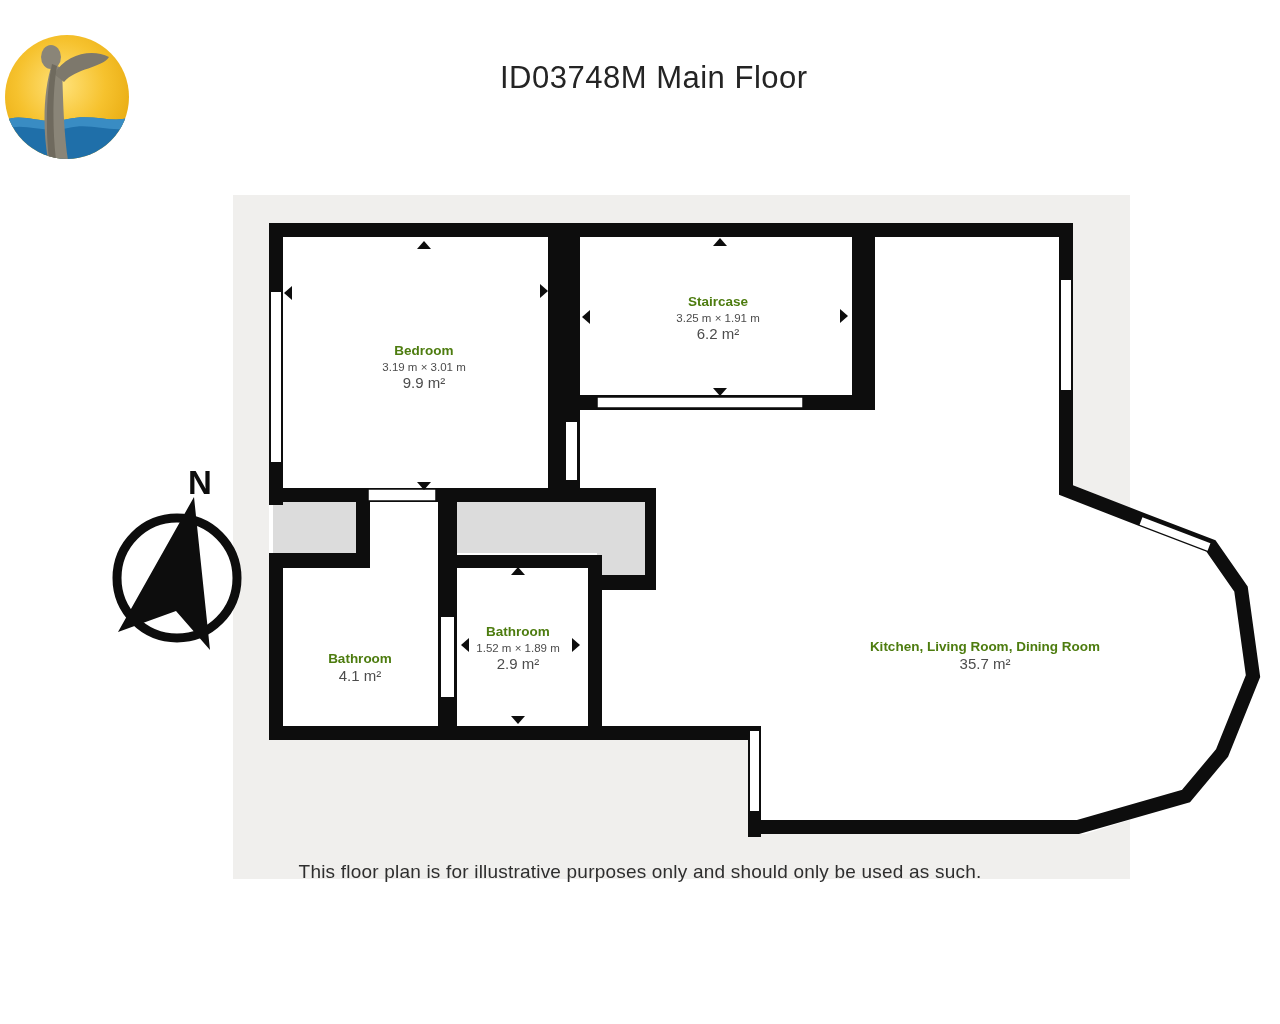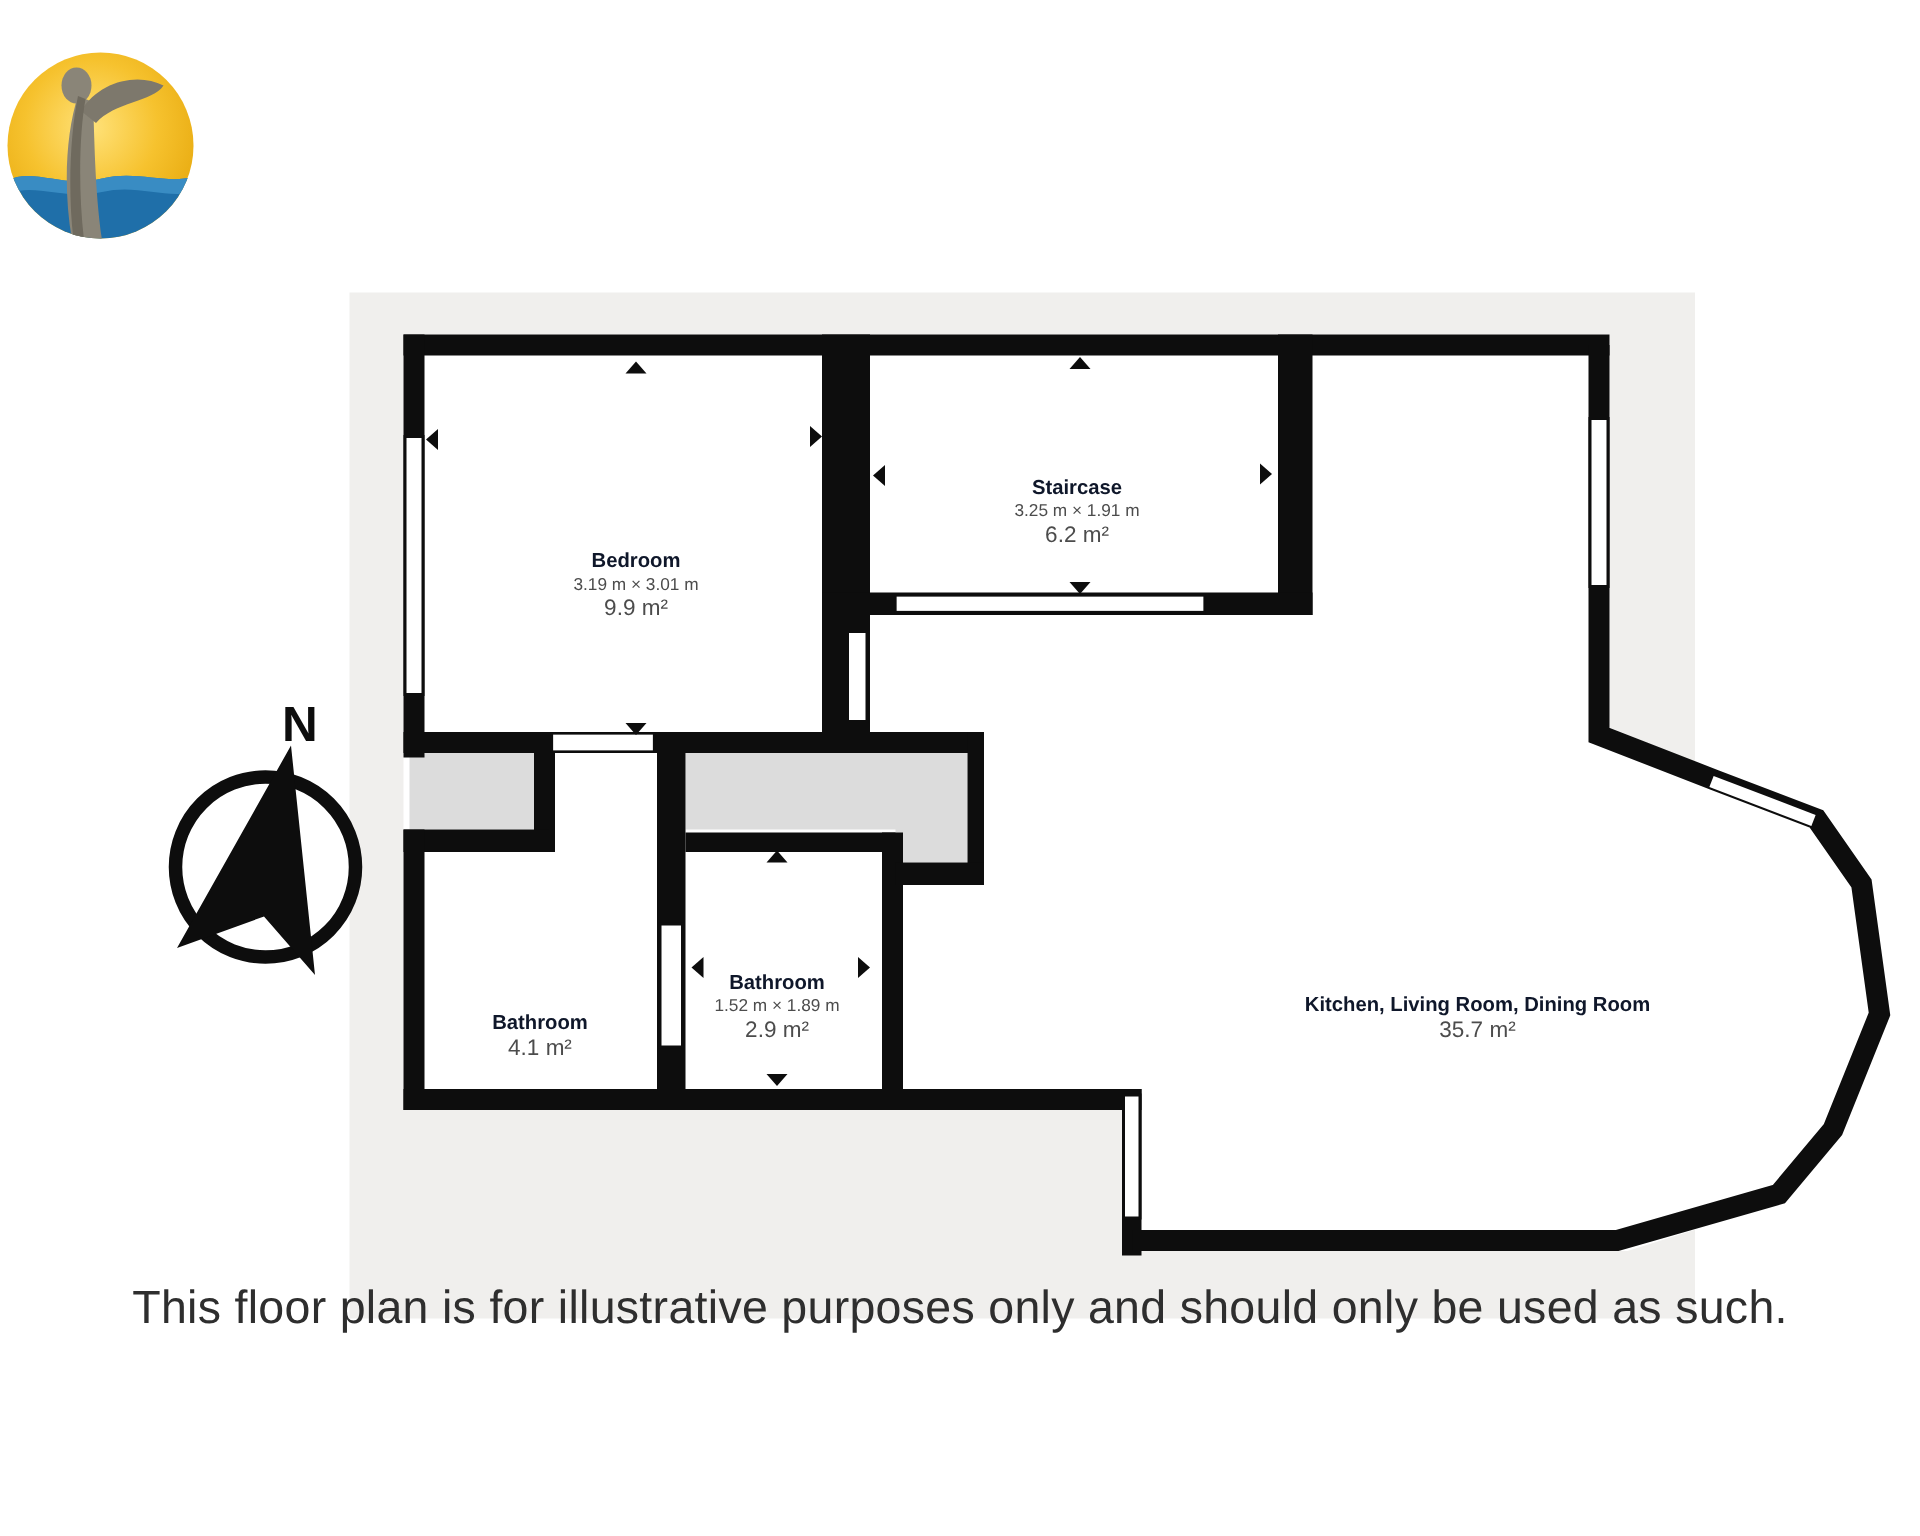--- a/index.html
+++ b/index.html
@@ -72,6 +72,7 @@
     </g>
   </svg>
 
+  <div class="page-title">ID03748M Main Floor</div>
 </div>
 
 <svg class="plan" viewBox="0 0 1280 1024">

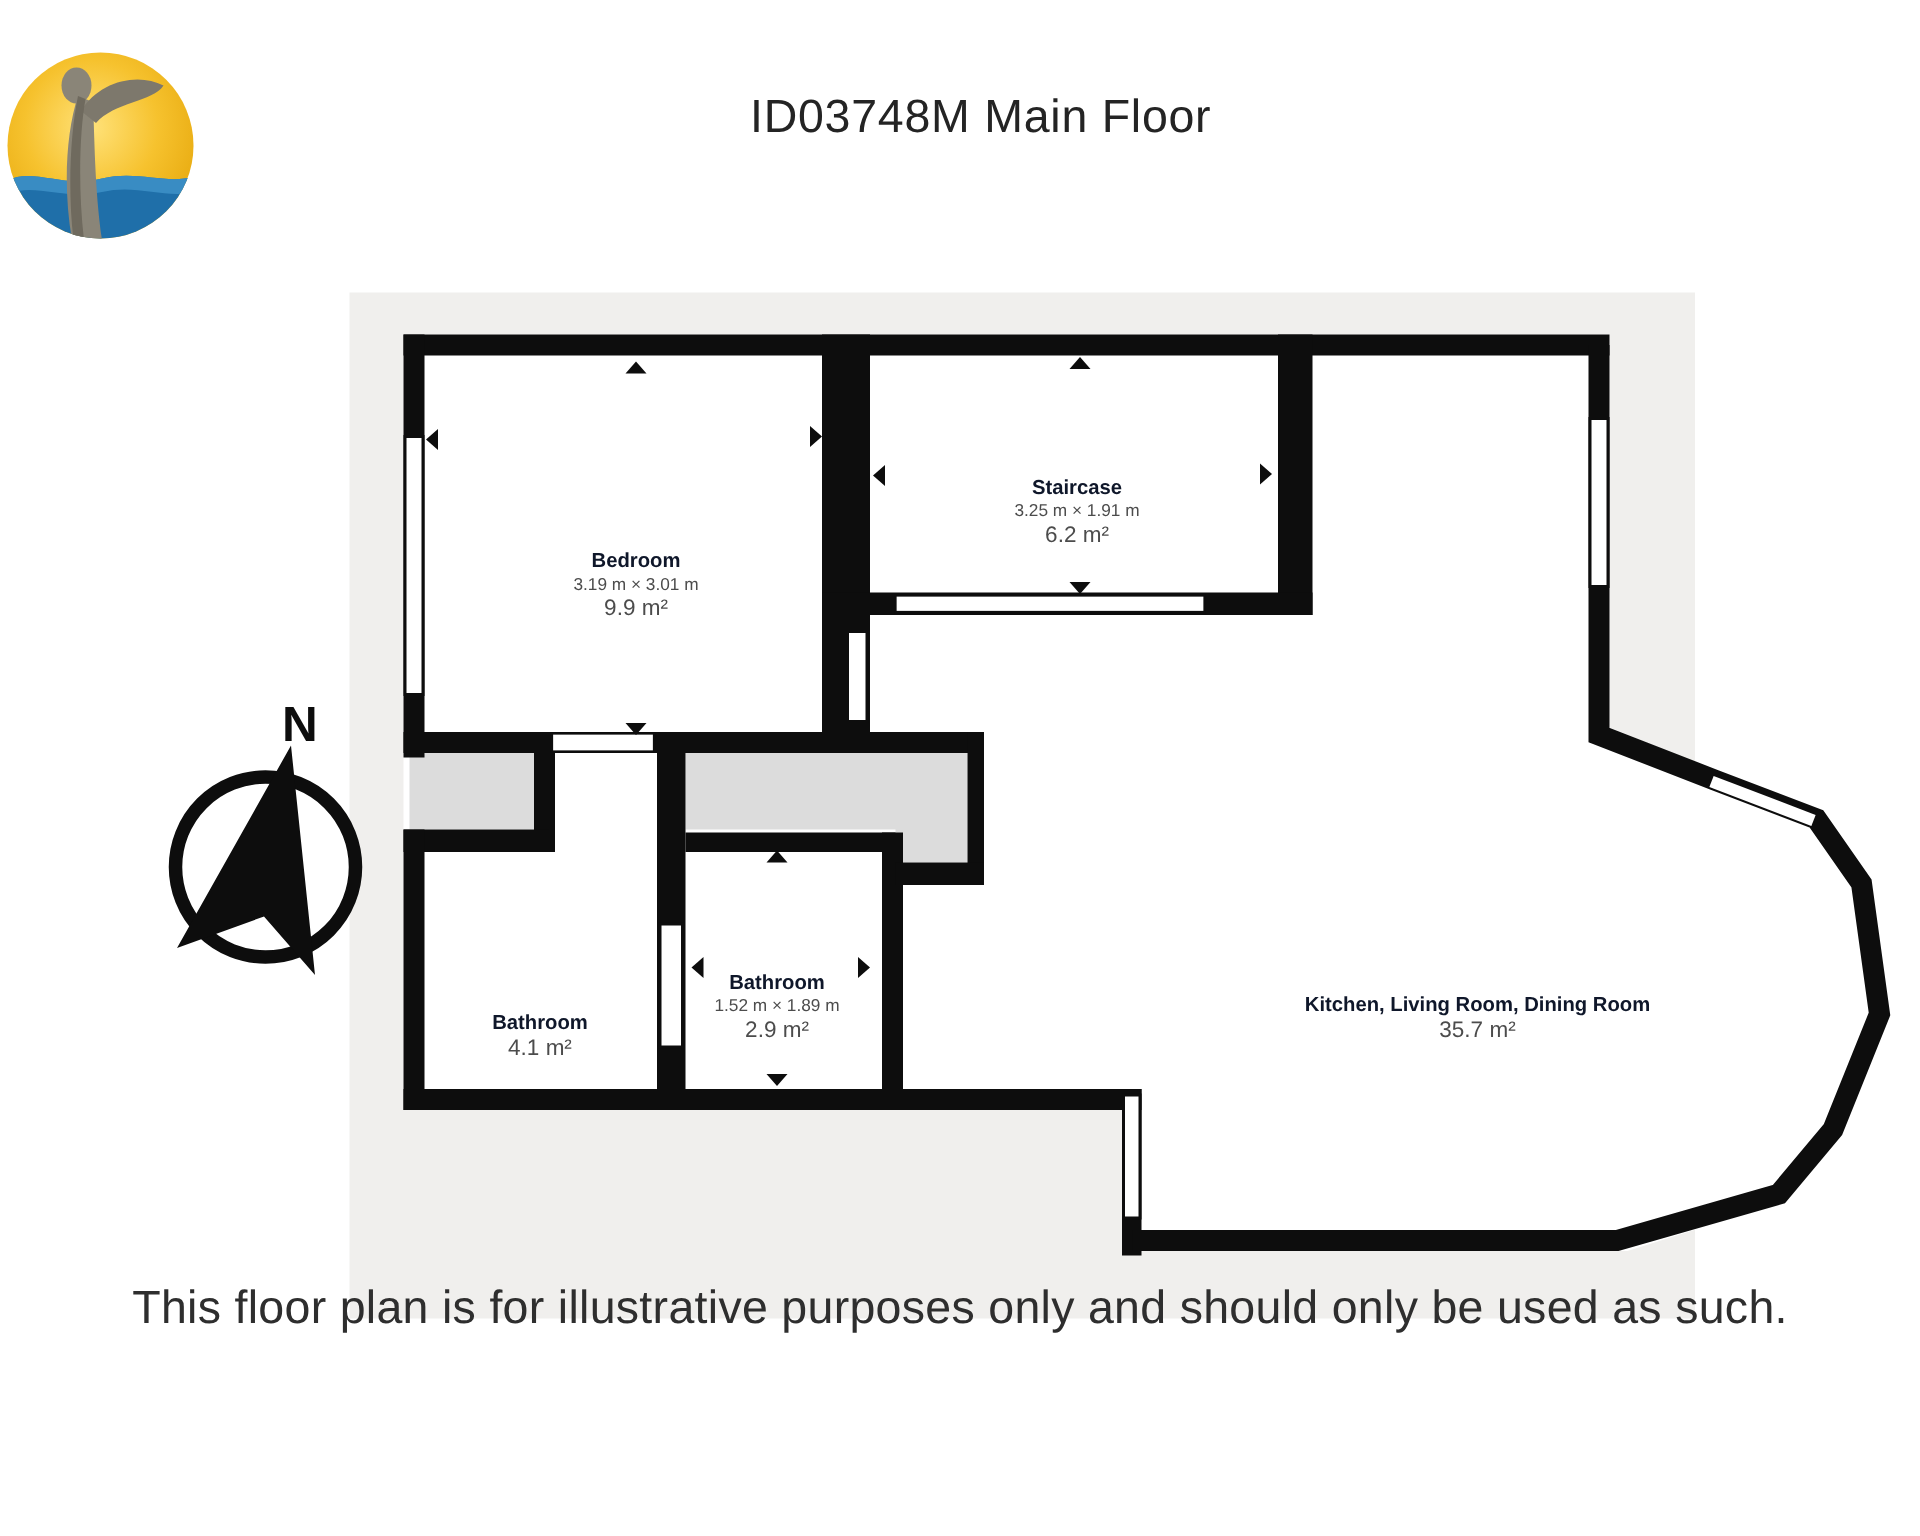--- a/index.html
+++ b/index.html
@@ -30,7 +30,7 @@
     position:absolute;text-align:center;transform:translateX(-50%);
     color:#3f3f3f;line-height:15px;white-space:nowrap;
   }
-  .room-name{font-size:13.5px;font-weight:bold;color:#0f172a;margin-bottom:2px;margin-top:23px;}
+  .room-name{font-size:13.5px;font-weight:bold;color:#4d7c0f;margin-bottom:2px;}
   .room-dims{font-size:11.5px;color:#4c4c4c;}
   .room-area{font-size:15px;color:#4c4c4c;}
   

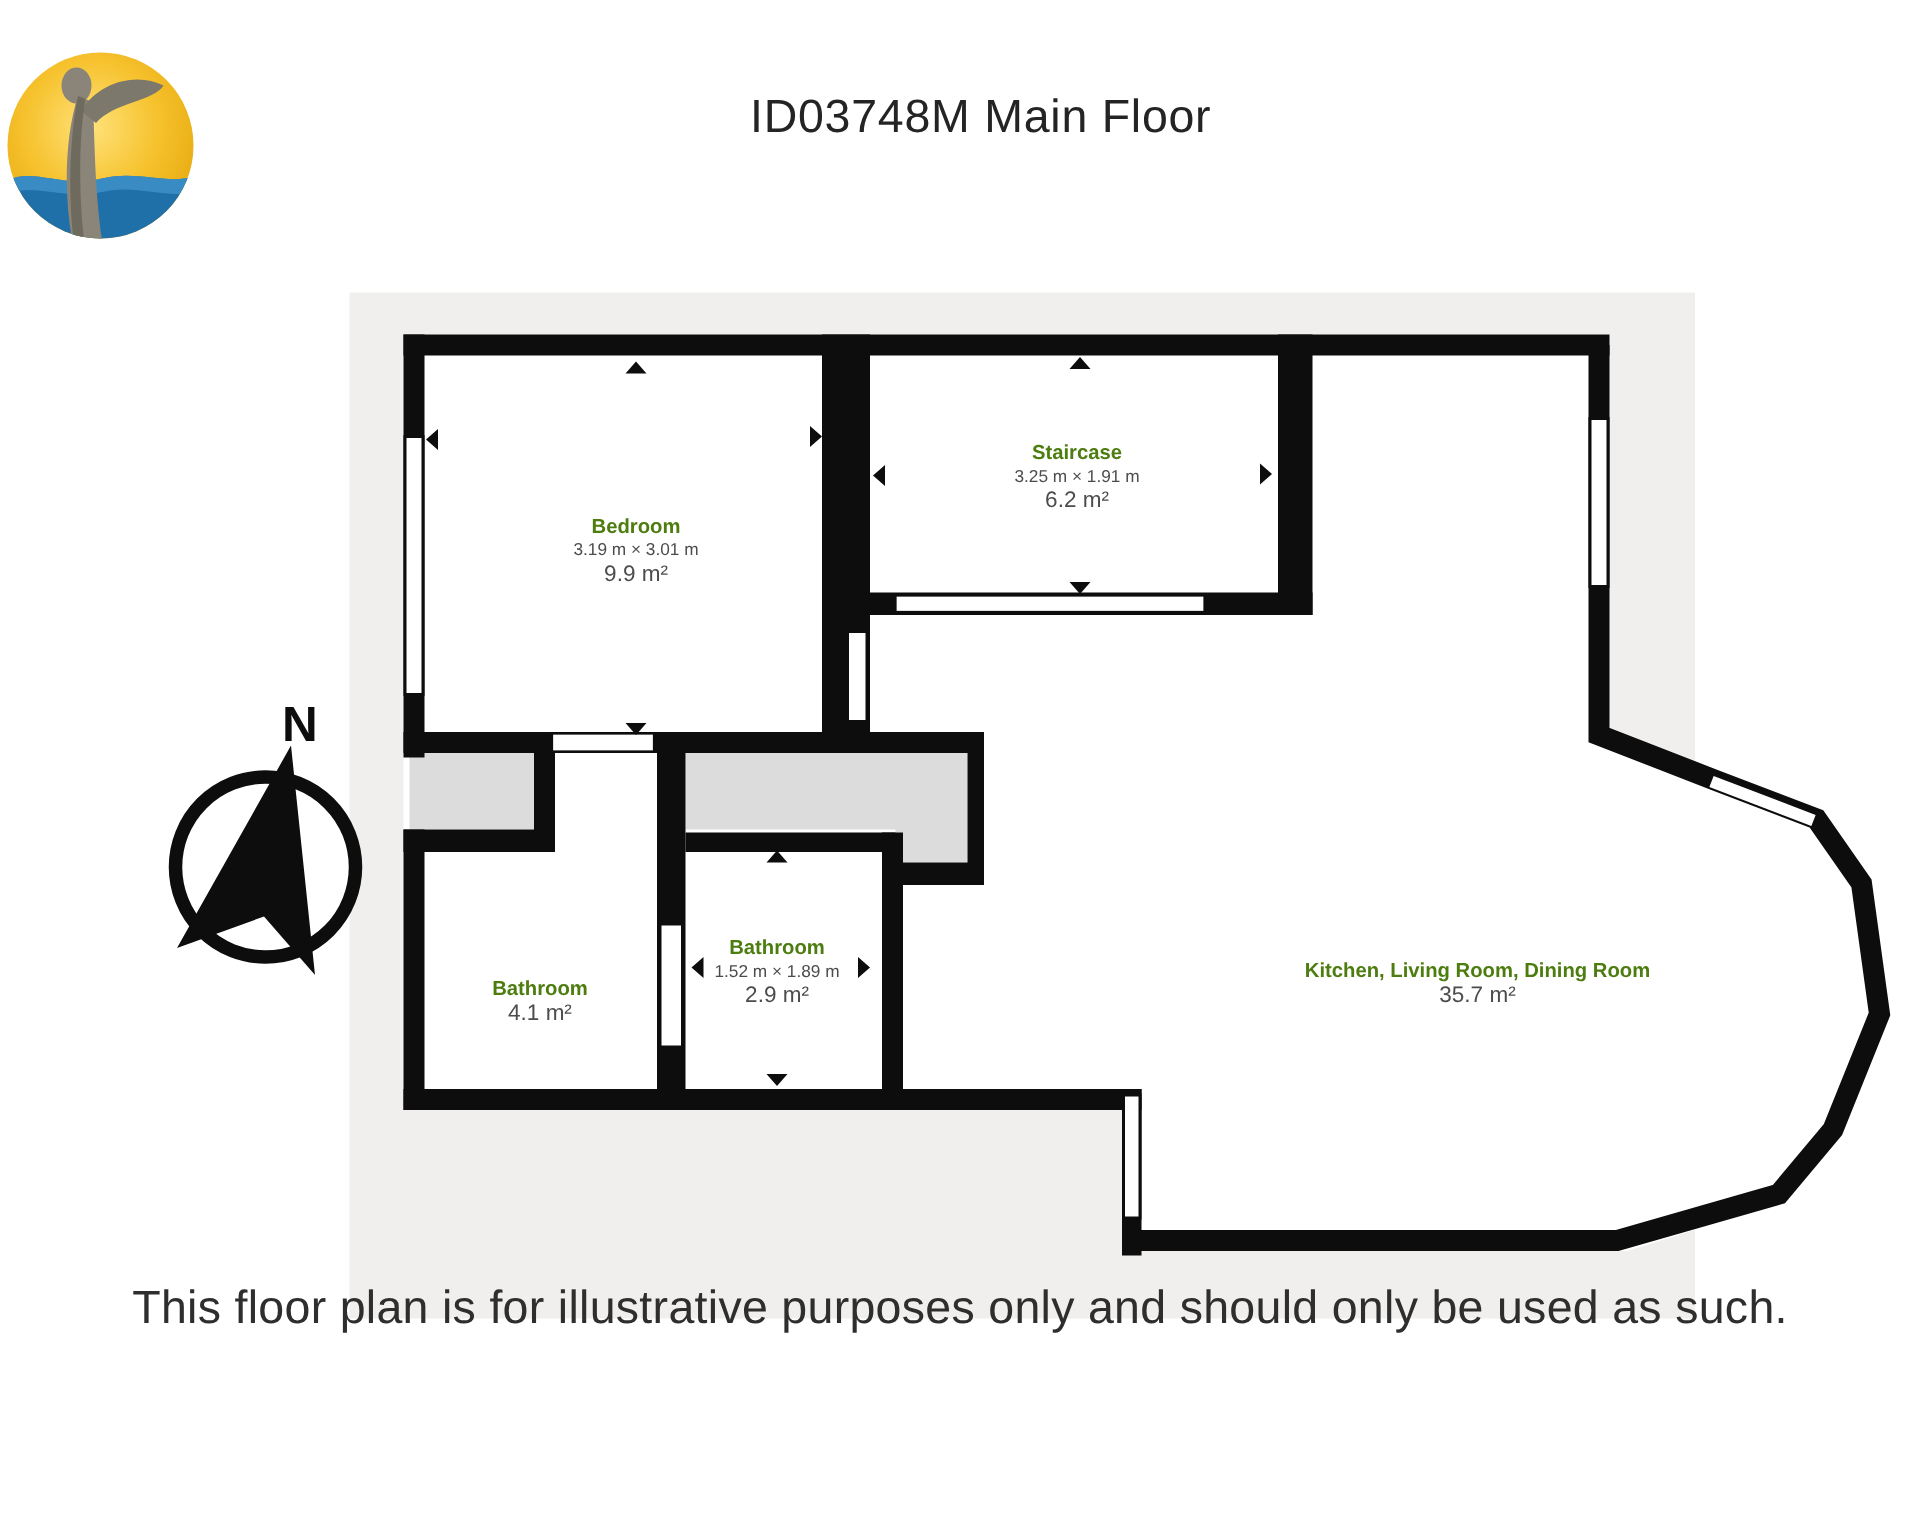--- a/index.html
+++ b/index.html
@@ -41,7 +41,7 @@
   
   .disclaimer{
     position:absolute;left:0;top:857px;width:1280px;text-align:center;
-    font-size:31px;color:#2e2e2e;line-height:30px;letter-spacing:0.2px;
+    font-size:19px;color:#2e2e2e;line-height:30px;letter-spacing:0.2px;
   }
 </style>
 </head>

